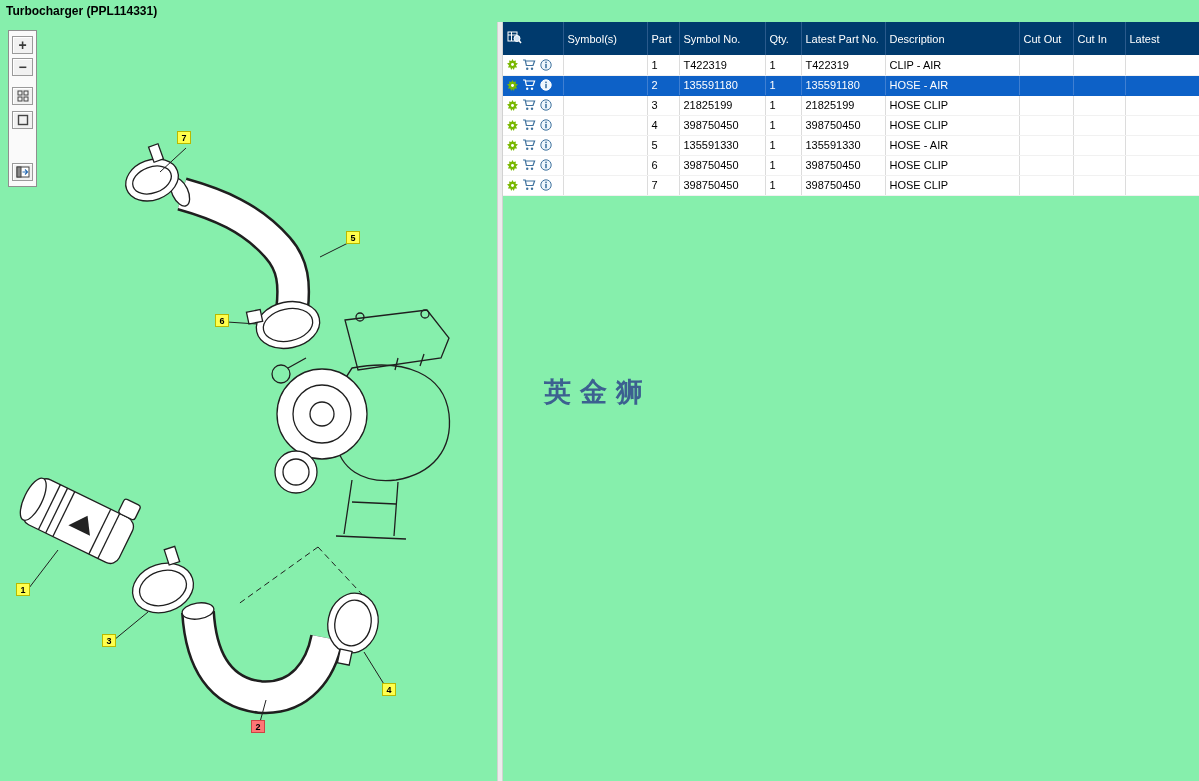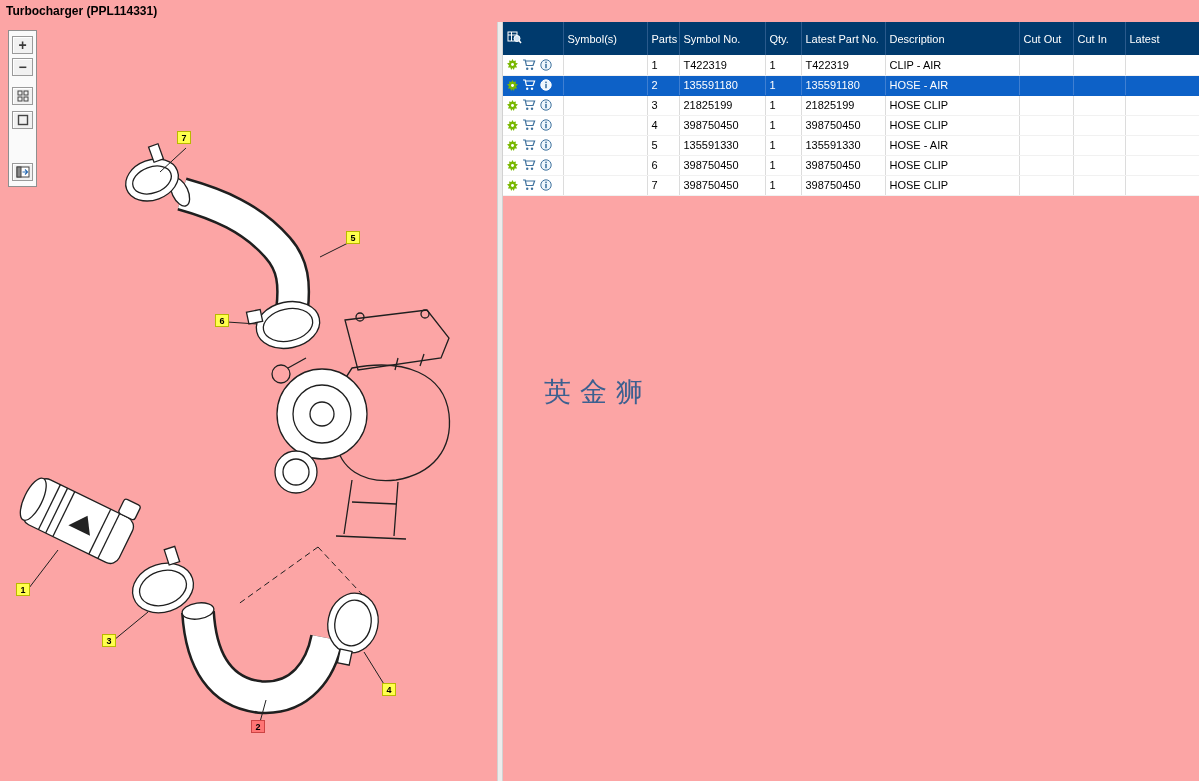--- a/index.html
+++ b/index.html
@@ -5,7 +5,7 @@
   * { margin:0; padding:0; box-sizing:border-box; }
   html,body { width:1199px; height:781px; background:#fff; overflow:hidden;
     font-family:"Liberation Sans", sans-serif; }
-  #stage { position:relative; width:1199px; height:781px; background:#fca5a5; }
+  #stage { position:relative; width:1199px; height:781px; background:#86efac; }
 
   
   .page-title { position:absolute; left:6px; top:4px; font-size:12px; font-weight:bold; color:#000; }

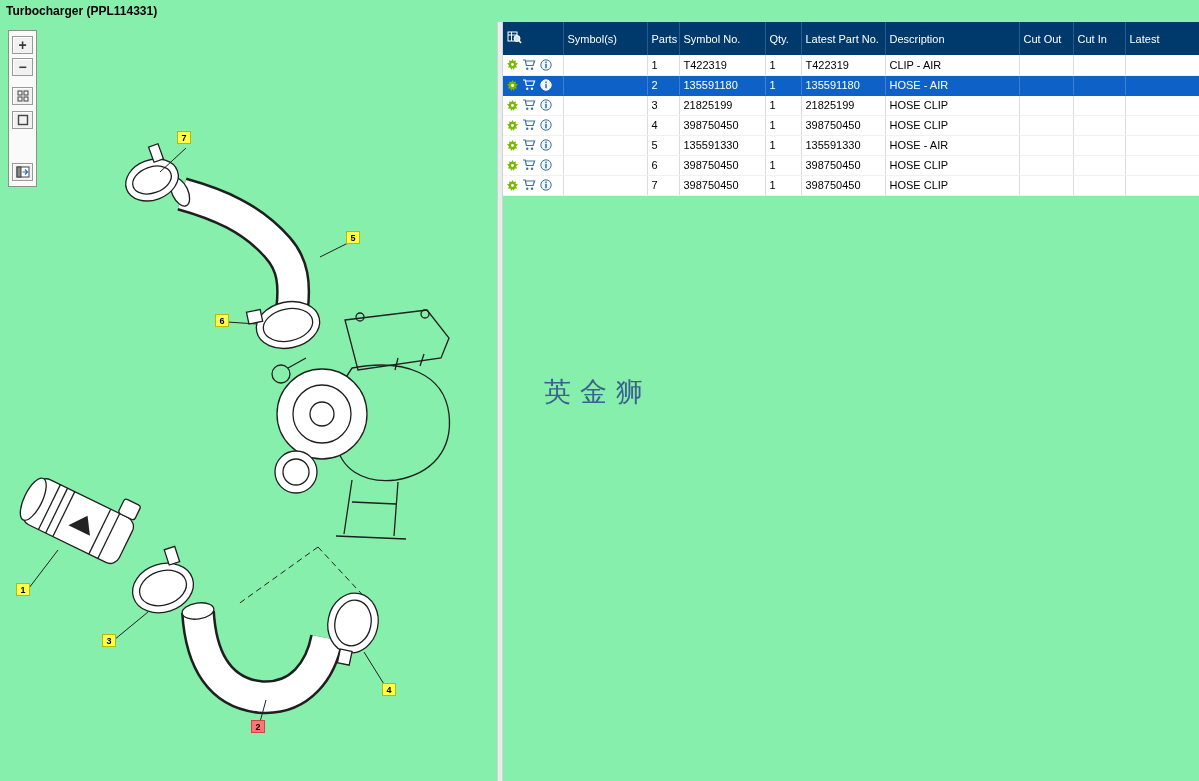--- a/index.html
+++ b/index.html
@@ -196,7 +196,7 @@
           </svg>
         </th>
         <th>Symbol(s)</th>
-        <th>Parts</th>
+        <th>Part</th>
         <th>Symbol No.</th>
         <th>Qty.</th>
         <th>Latest Part No.</th>

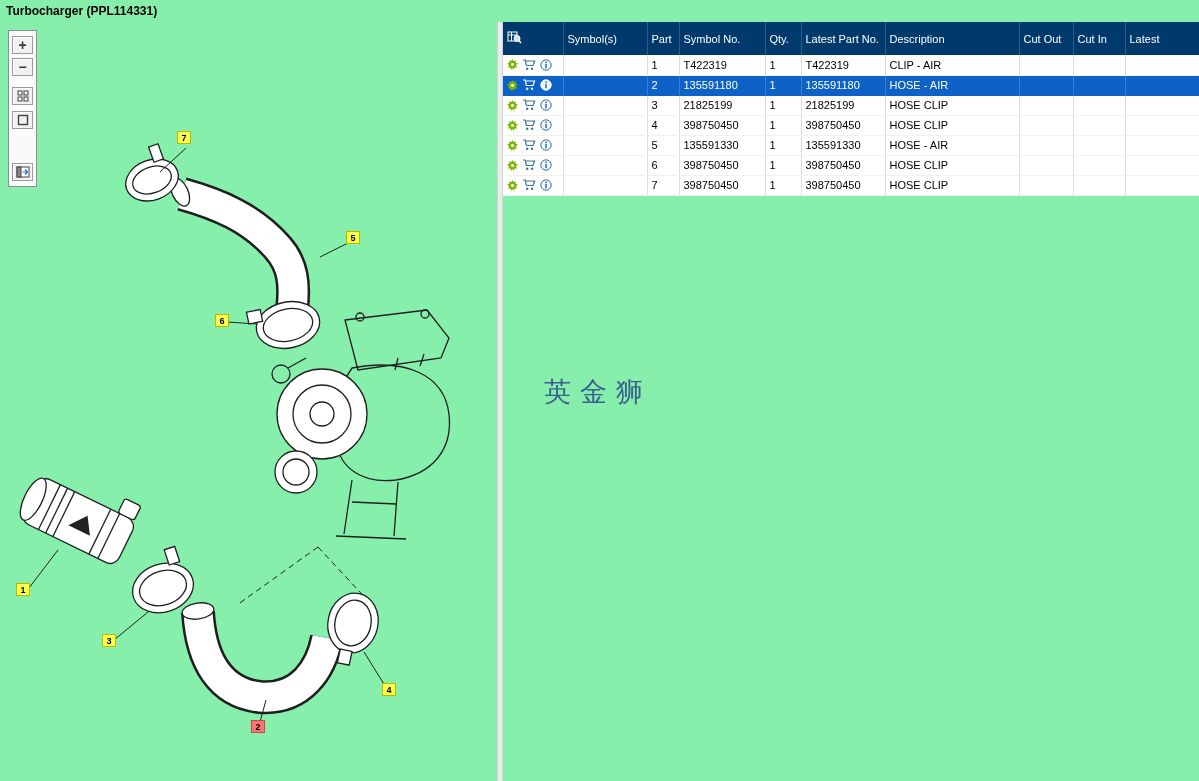--- a/index.html
+++ b/index.html
@@ -53,7 +53,7 @@
   tr.selected .row-icon { color:#ffffff; }
 
   
-  .watermark { position:absolute; left:544px; top:374px; font-size:27px; font-weight:normal;
+  .watermark { position:absolute; left:544px; top:374px; font-size:27px; font-weight:bold;
     letter-spacing:9px; color:#3c6090; font-family:"DejaVu Sans", sans-serif; }
 </style>
 </head>

